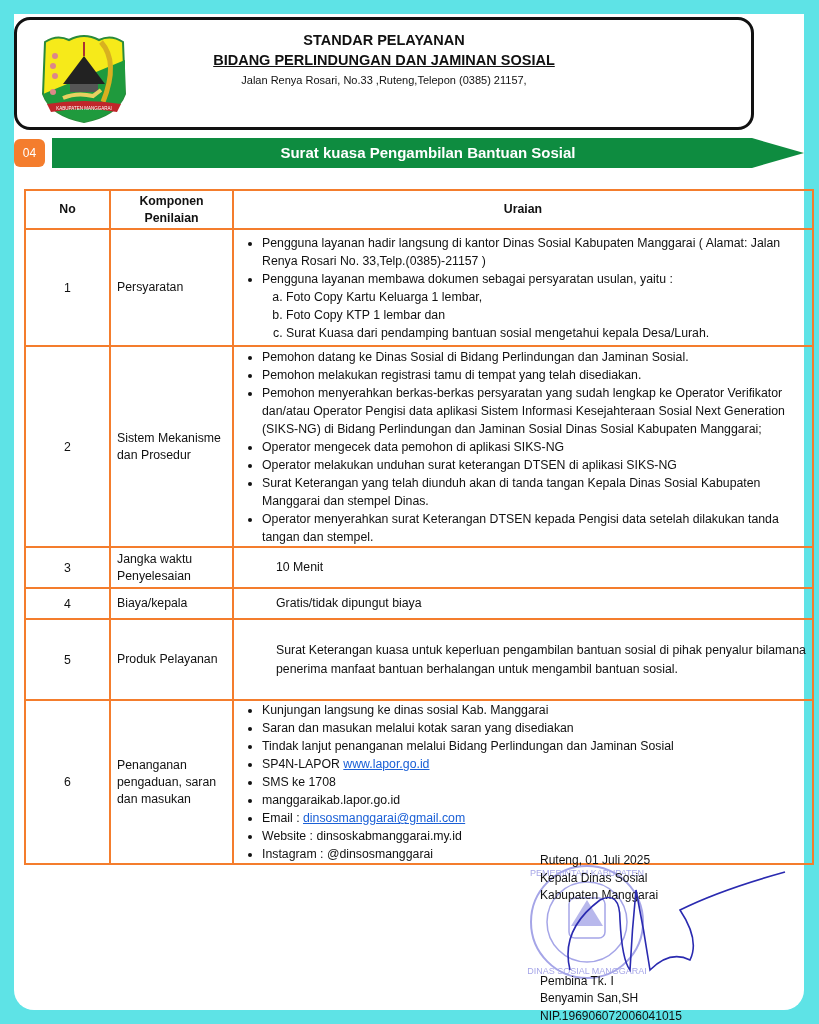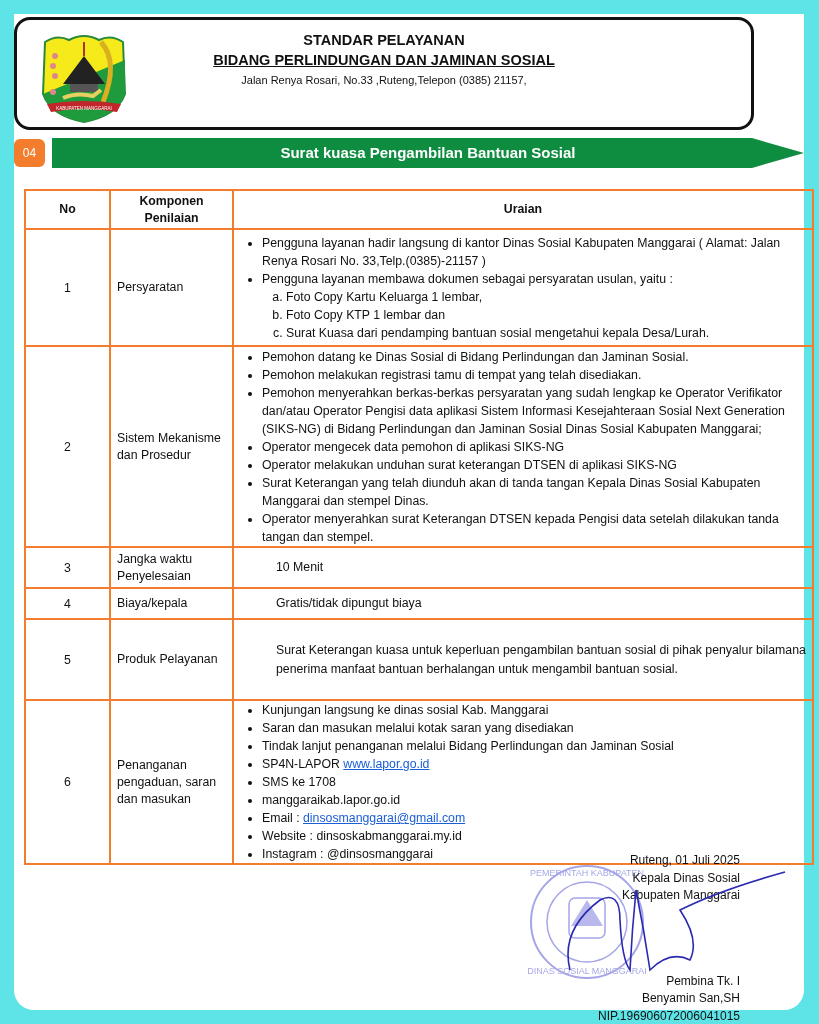--- a/index.html
+++ b/index.html
@@ -28,7 +28,7 @@
   ol li{line-height:18px;}
   .plain{line-height:19px;padding-left:42px;}
   a{color:#1a5fd6;text-decoration:underline;}
-  .sign{position:absolute;left:540px;top:852px;width:200px;text-align:right;font-size:12px;line-height:17.5px;}
+  .sign{position:absolute;left:540px;top:852px;width:200px;text-align:left;font-size:12px;line-height:17.5px;}
   .sign-gap{height:68px;}
   .stamp{position:absolute;left:527px;top:862px;width:120px;height:120px;opacity:0.6;}
   .signature{position:absolute;left:540px;top:870px;width:250px;height:120px;}

